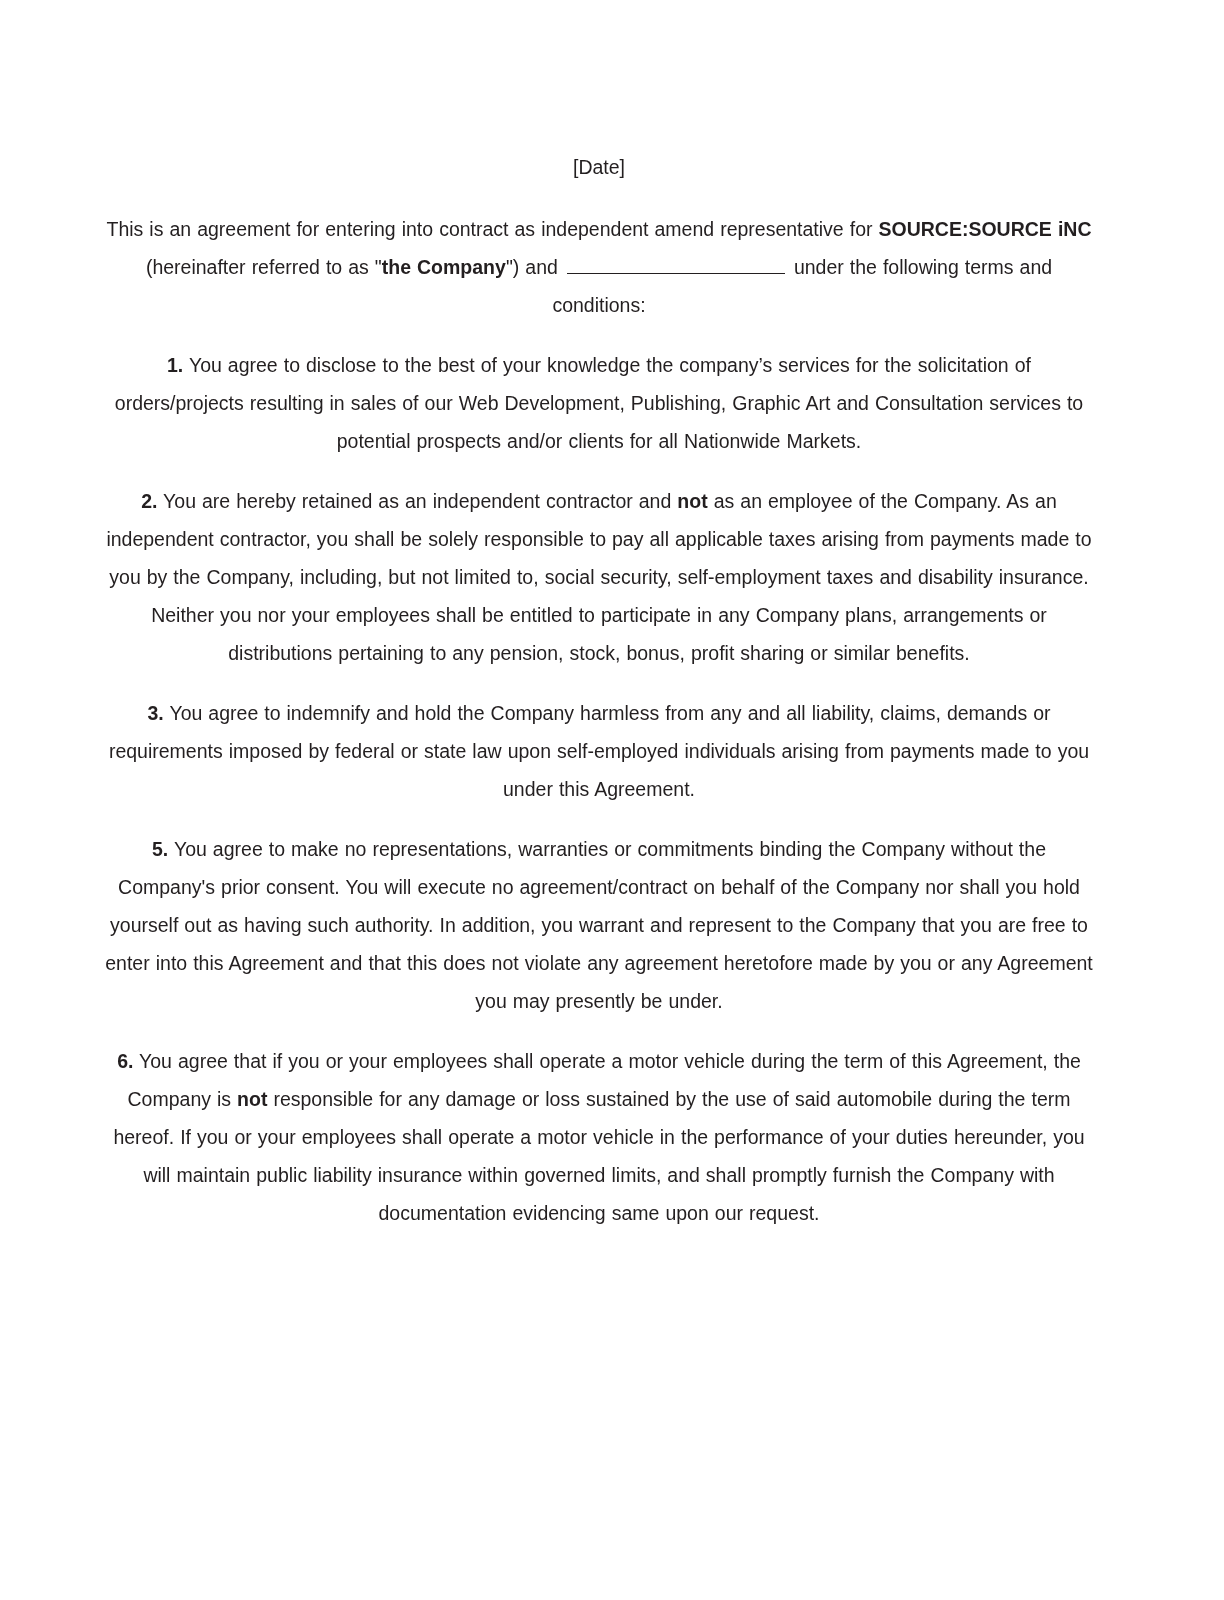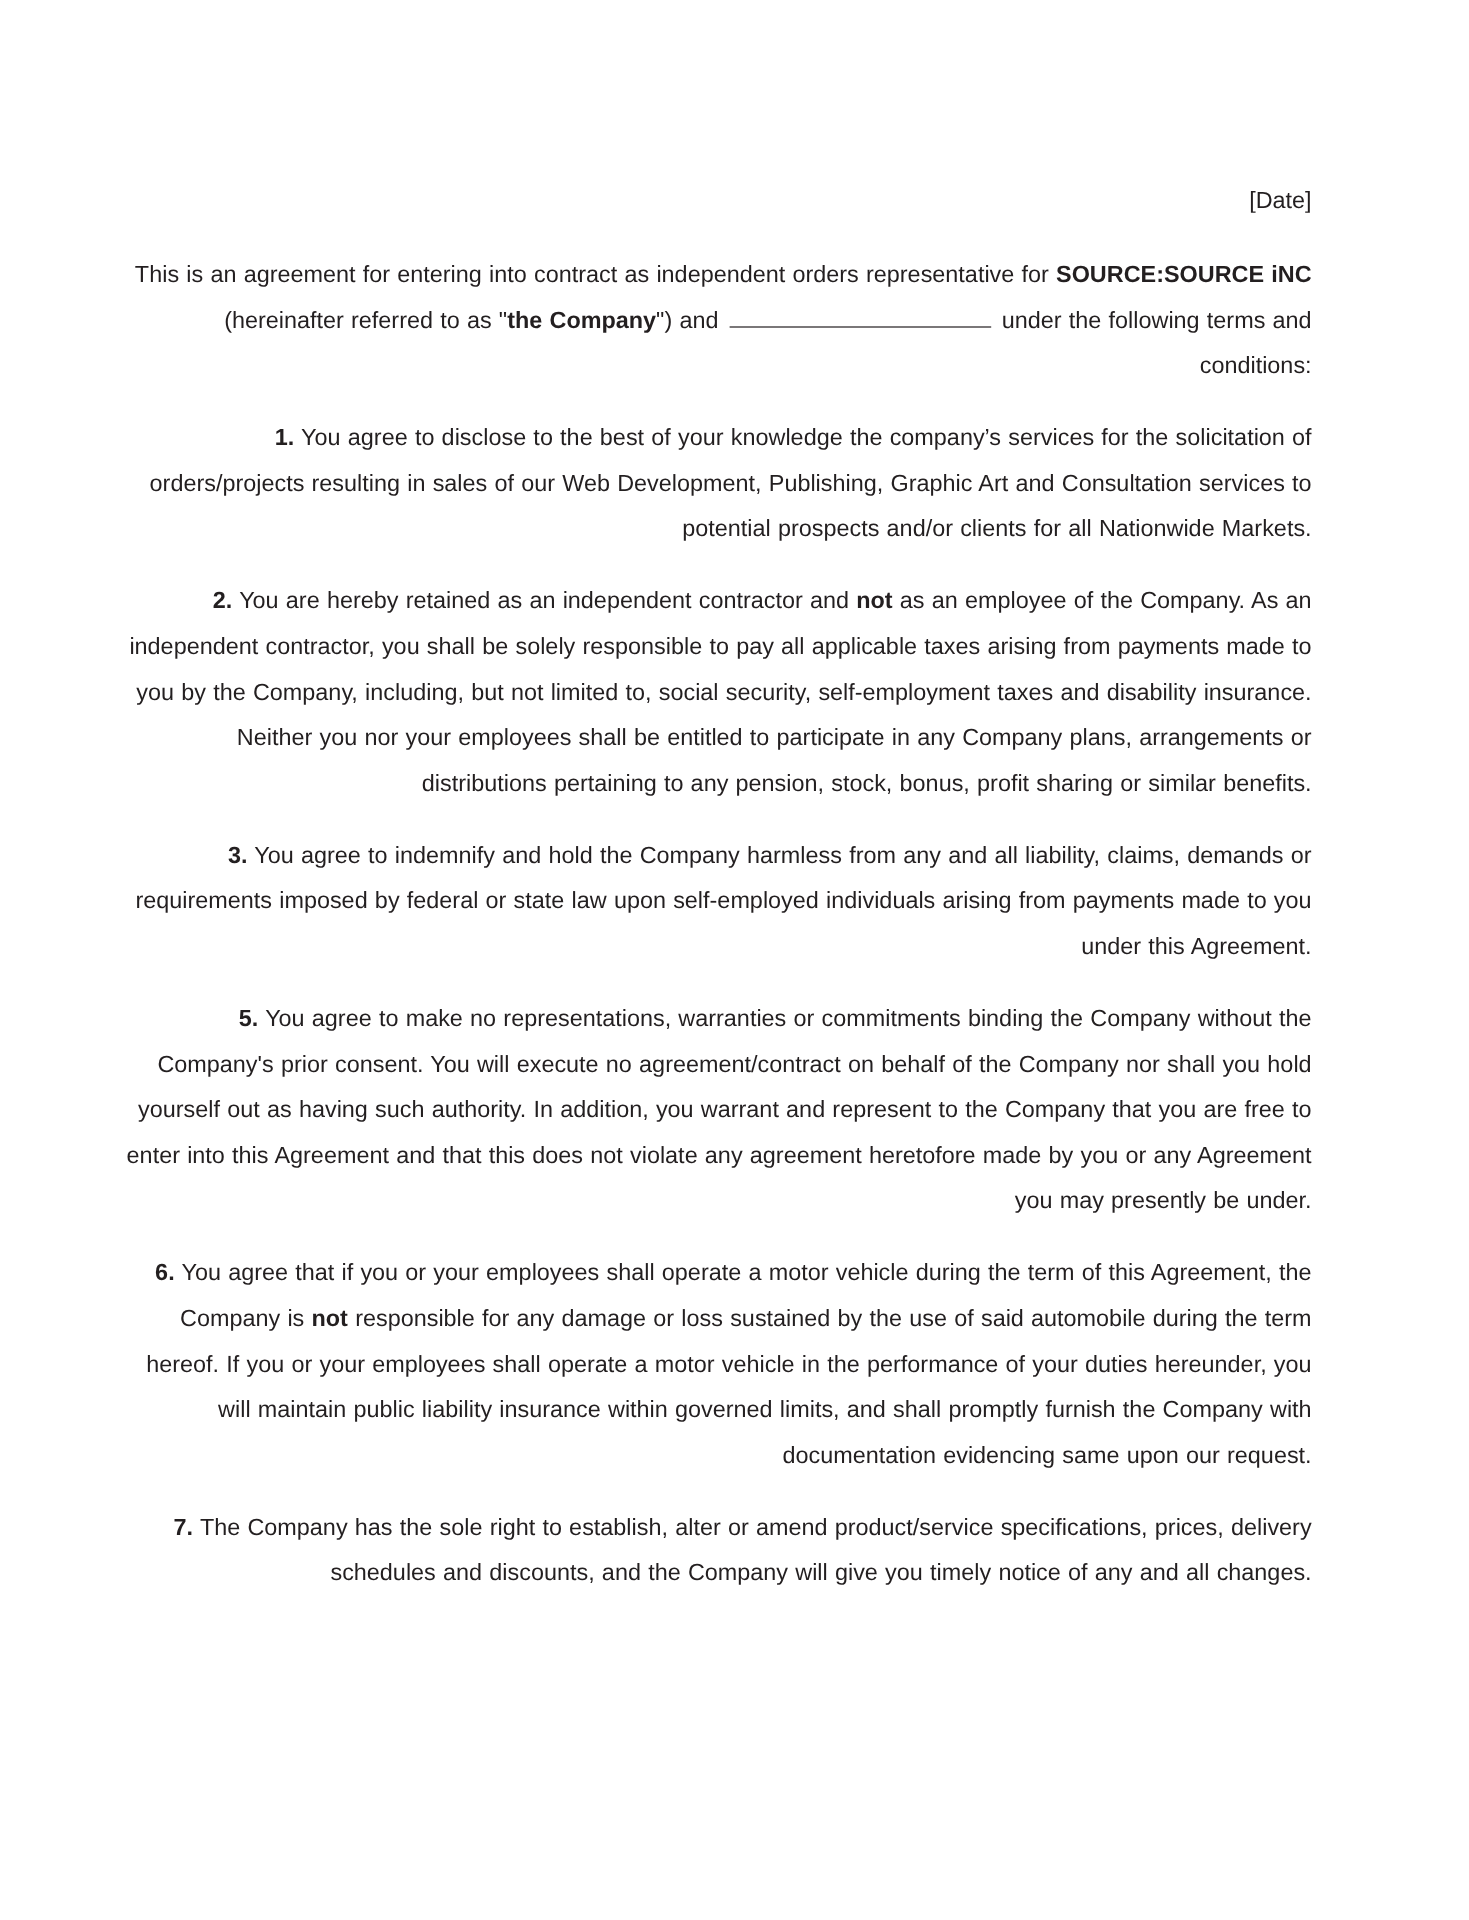--- a/index.html
+++ b/index.html
@@ -32,7 +32,7 @@
     letter-spacing: 0.0px;
     word-spacing: 0.6px;
     margin: 0 0 22px 0;
-    text-align: right;
+    text-align: center;
     color: #231f20;
     -webkit-font-smoothing: antialiased;
   }

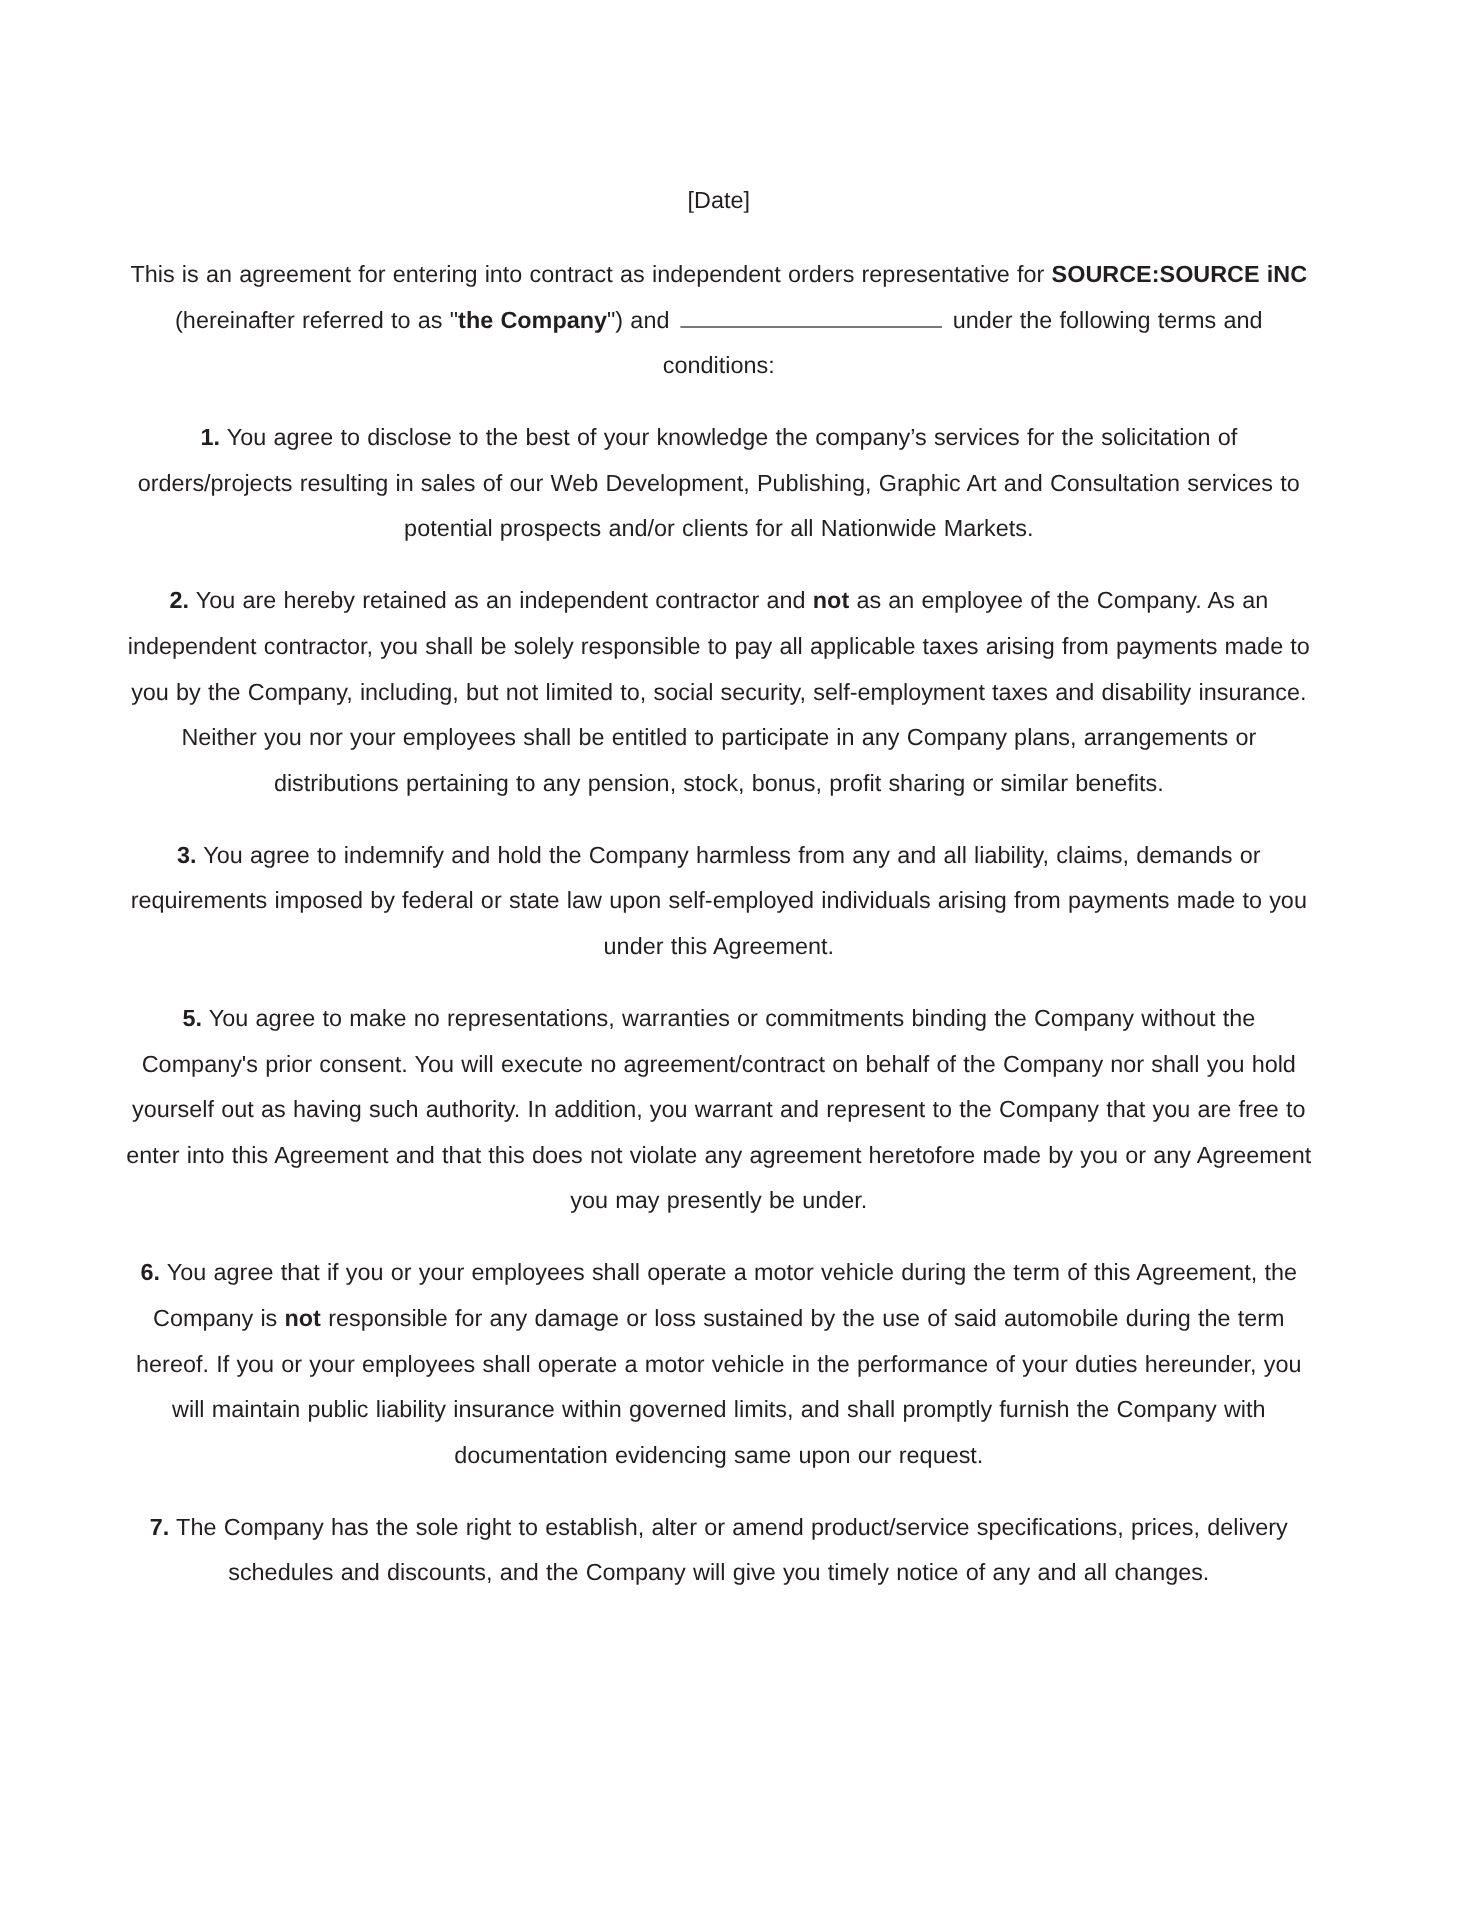--- a/index.html
+++ b/index.html
@@ -71,7 +71,7 @@
 
     <p class="para date-line">[Date]</p>
 
-    <p class="para intro"><span>This is an agreement for entering into contract as independent orders representative for </span><b>SOURCE:SOURCE iNC</b><span> (hereinafter referred to as "</span><b>the Company</b><span>") and </span><span class="blank-line"></span><span> under the following terms and conditions:</span></p>
+    <p class="para intro"><span>This is an agreement for entering into contract as independent amend representative for </span><b>SOURCE:SOURCE iNC</b><span> (hereinafter referred to as "</span><b>the Company</b><span>") and </span><span class="blank-line"></span><span> under the following terms and conditions:</span></p>
 
     <p class="para clause"><span class="num">1.</span><span> You agree to disclose to the best of your knowledge the company’s services for the solicitation of orders/projects resulting in sales of our Web Development, Publishing, Graphic Art and Consultation services to potential prospects and/or clients for all Nationwide Markets.</span></p>
 

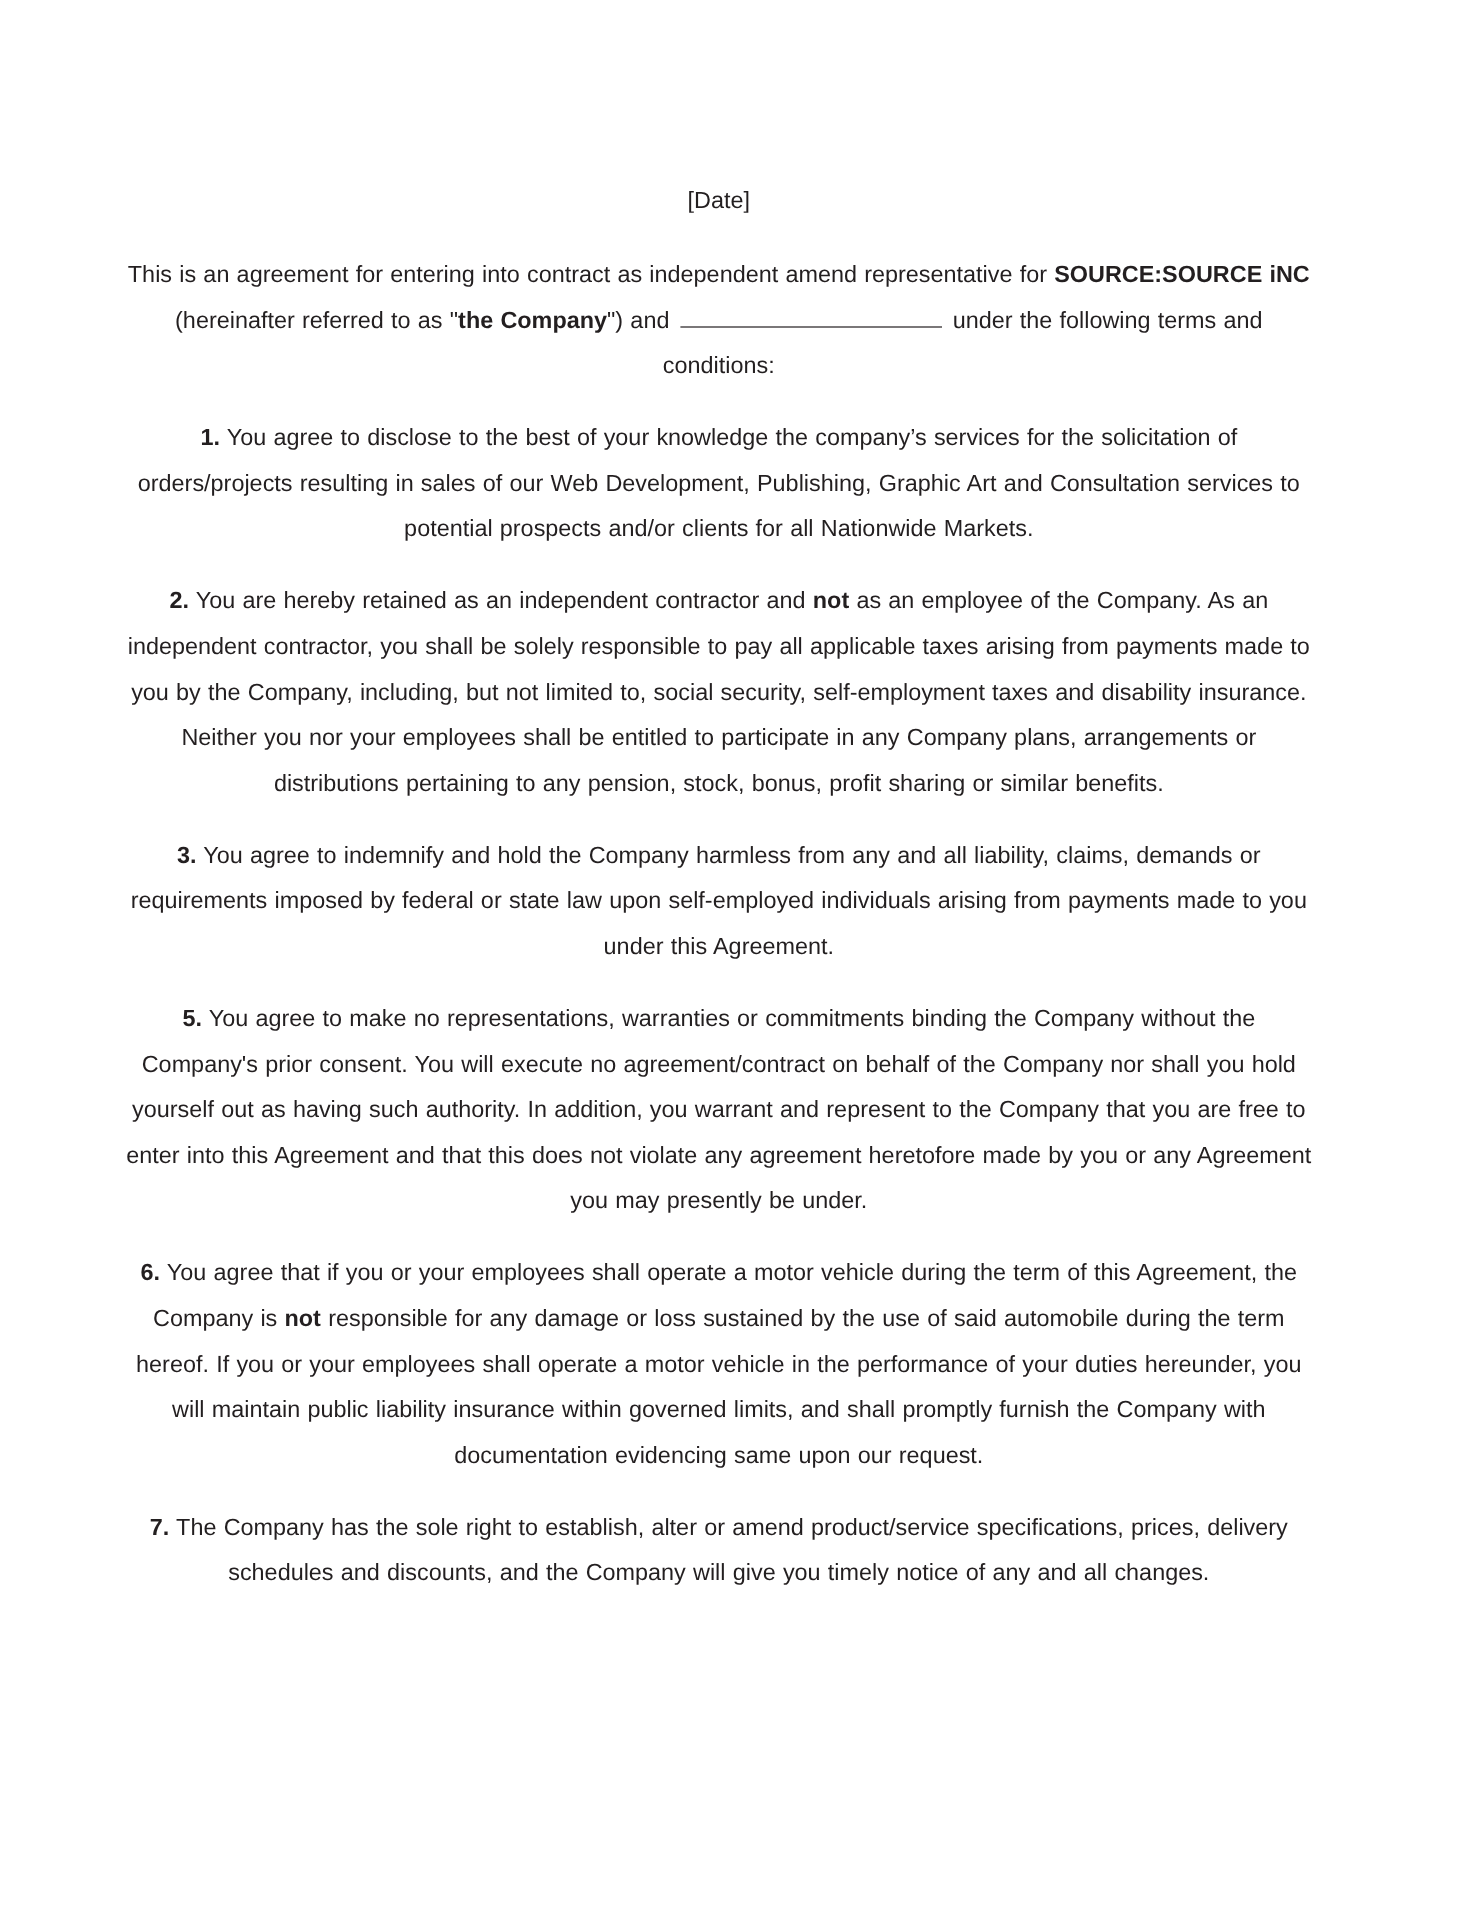--- a/index.html
+++ b/index.html
@@ -84,7 +84,6 @@
 
     <p class="para clause"><span class="num">6.</span><span> You agree that if you or your employees shall operate a motor vehicle during the term of this Agreement, the Company is </span><b>not</b><span> responsible for any damage or loss sustained by the use of said automobile during the term hereof.  If you or your employees shall operate a motor vehicle in the performance of your duties hereunder, you will maintain public liability insurance within governed limits, and shall promptly furnish the Company with documentation evidencing same upon our request.</span></p>
 
-    <p class="para clause"><span class="num">7.</span><span> The Company has the sole right to establish, alter or amend product/service specifications, prices, delivery schedules and discounts, and the Company will give you timely notice of any and all changes.</span></p>
 
   </div>
 </div>

